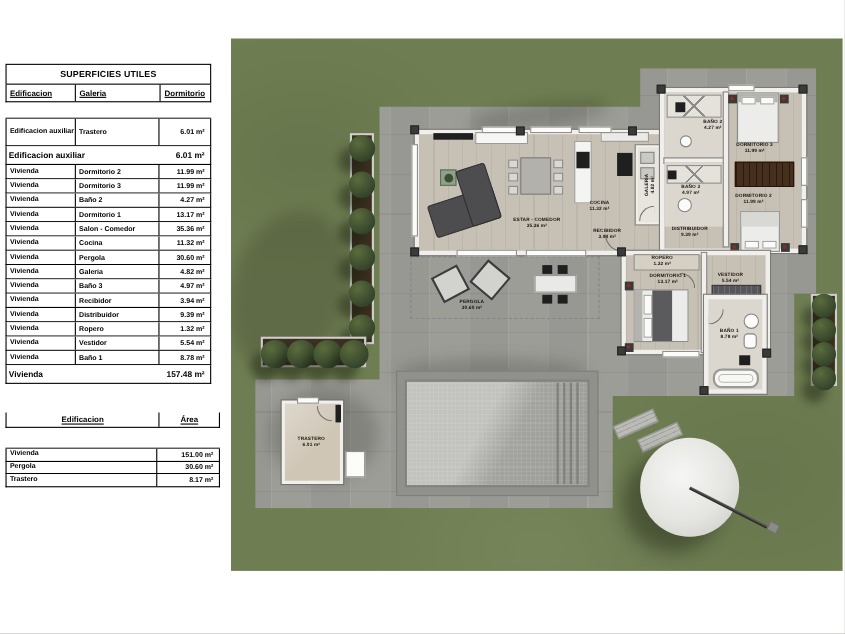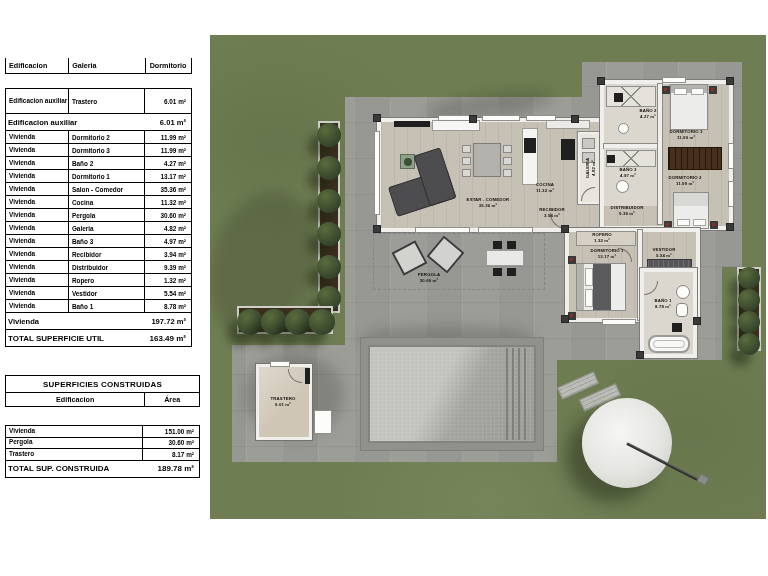--- a/index.html
+++ b/index.html
@@ -74,6 +74,7 @@
 <body>
 
 <div class="tblwrap" id="t1" style="left:5px;top:58px;width:187px;">
+  <div class="tbl-title" style="height:17px;">SUPERFICIES UTILES</div>
   <div class="tbl-head" style="height:15px;">
     <div class="hc" style="width:63px;padding-left:3px;">Edificacion</div>
     <div class="hc" style="width:77px;padding-left:3px;">Galeria</div>

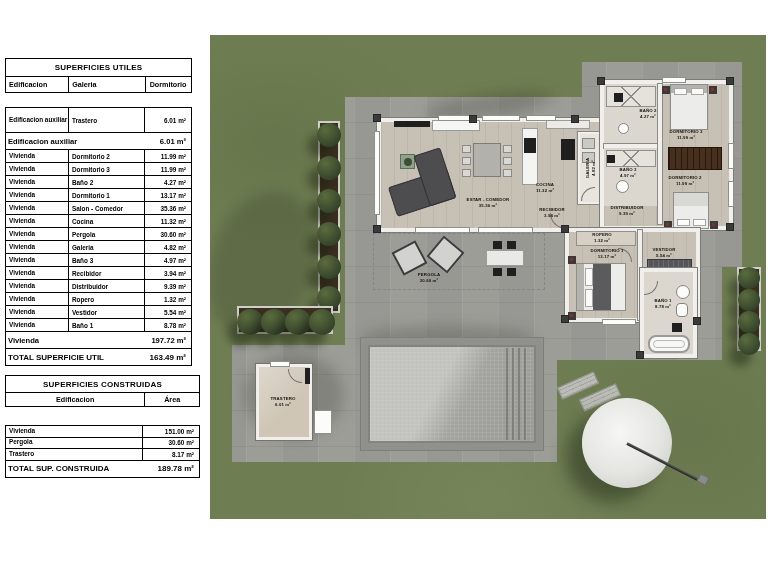--- a/index.html
+++ b/index.html
@@ -10,7 +10,7 @@
   .tblwrap{position:absolute;color:#000;font-weight:700;}
   .tbl-title{border:1px solid #000;text-align:center;font-size:8px;letter-spacing:.2px;display:flex;align-items:center;justify-content:center;}
   .tbl-head{display:flex;border:1px solid #000;border-top:none;}
-  .hc{display:flex;align-items:center;font-size:7.2px;}
+  .hc{display:flex;align-items:center;font-size:7.2px;text-decoration:underline;}
   .hc+.hc{border-left:1px solid #000;}
   .rows{border-top:1px solid #000;}
   .trow{display:flex;border:1px solid #000;border-top:none;align-items:center;background:#fff;}

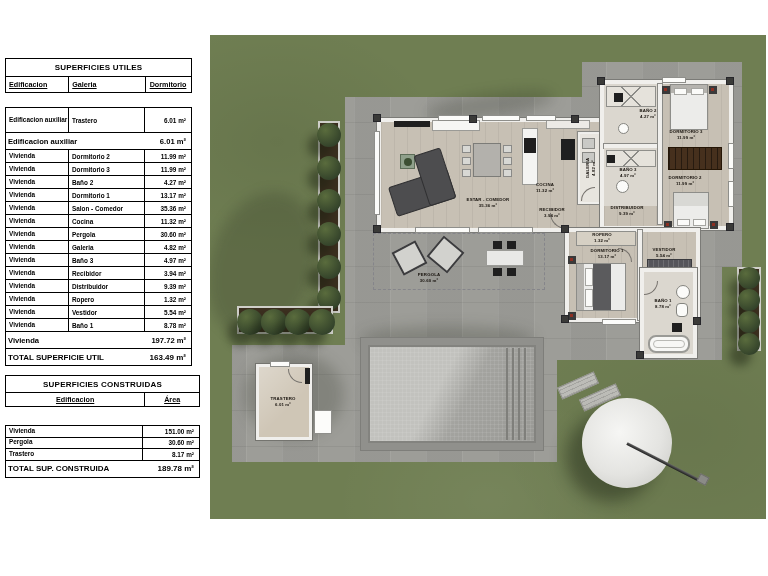--- a/index.html
+++ b/index.html
@@ -163,7 +163,7 @@
       </div>
       <div class="trow sub" style="height: 16px;">
         <div class="sl">Vivienda</div>
-        <div class="sv">197.72 m²</div>
+        <div class="sv">157.48 m²</div>
       </div>
       <div class="trow tot" style="height: 16px;">
         <div class="sl">TOTAL SUPERFICIE UTIL</div>

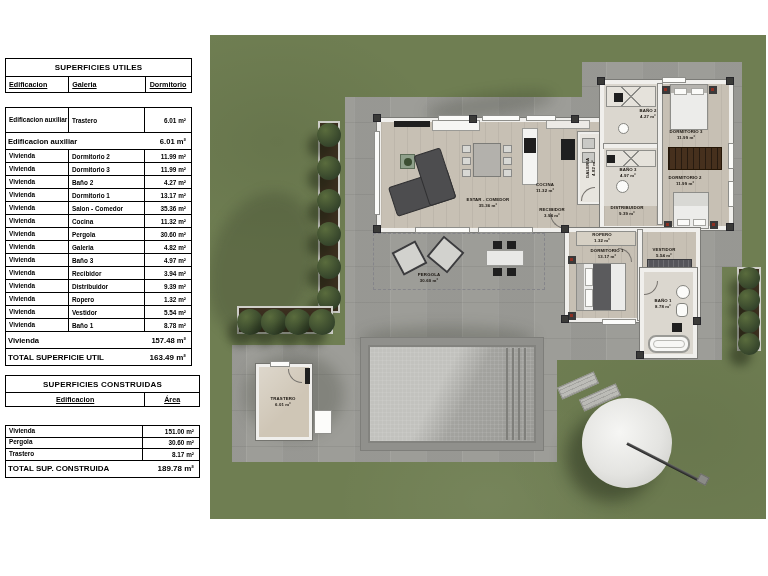--- a/index.html
+++ b/index.html
@@ -165,10 +165,6 @@
         <div class="sl">Vivienda</div>
         <div class="sv">157.48 m²</div>
       </div>
-      <div class="trow tot" style="height: 16px;">
-        <div class="sl">TOTAL SUPERFICIE UTIL</div>
-        <div class="sv">163.49 m²</div>
-      </div>
     </div>
 </div>
 

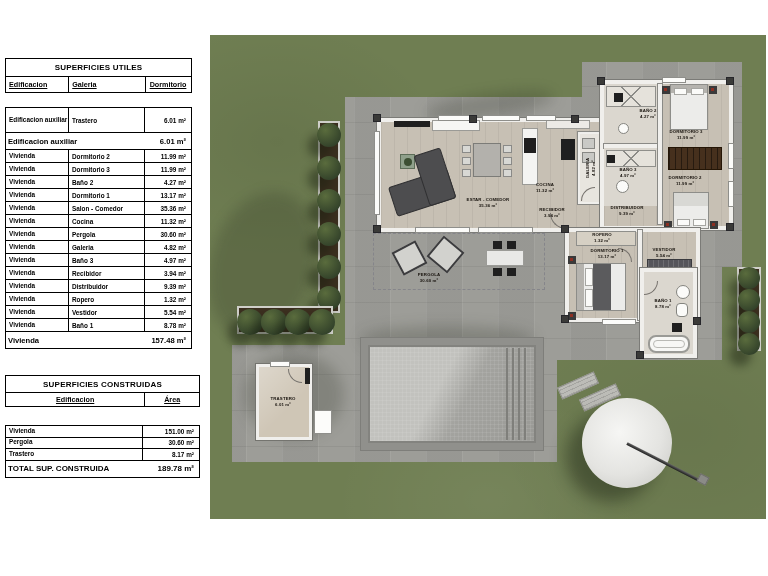--- a/index.html
+++ b/index.html
@@ -169,7 +169,6 @@
 </div>
 
 <div class="tblwrap" id="t2" style="left:5px;top:375px;width:195px;">
-  <div class="tbl-title" style="height:16px;">SUPERFICIES CONSTRUIDAS</div>
   <div class="tbl-head" style="height:13px;">
     <div class="hc" style="width:139px;justify-content:center;">Edificacion</div>
     <div class="hc" style="width:54px;justify-content:center;">Área</div>

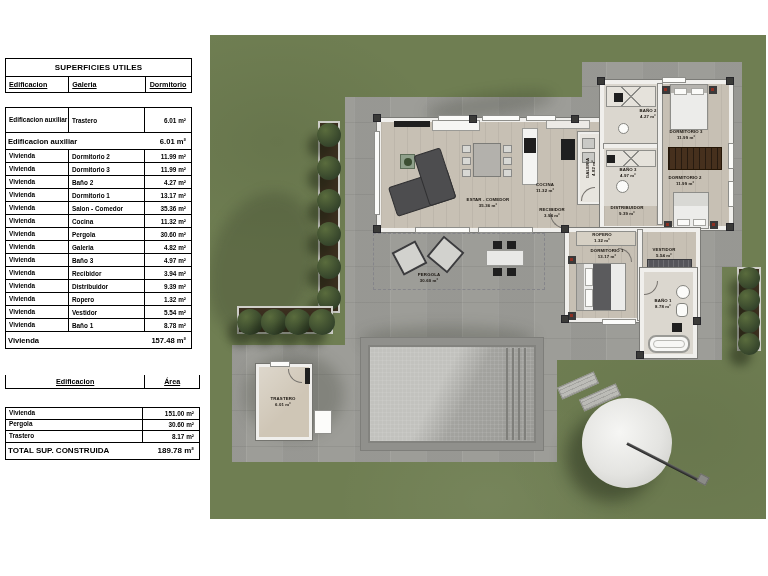--- a/index.html
+++ b/index.html
@@ -187,10 +187,6 @@
         <div class="c c1" style="width: 139px;">Trastero</div>
         <div class="c c3" style="width: 54px;">8.17 m²</div>
       </div>
-      <div class="trow tot" style="height: 16px;">
-        <div class="sl">TOTAL SUP. CONSTRUIDA</div>
-        <div class="sv">189.78 m²</div>
-      </div>
     </div>
 </div>
 

